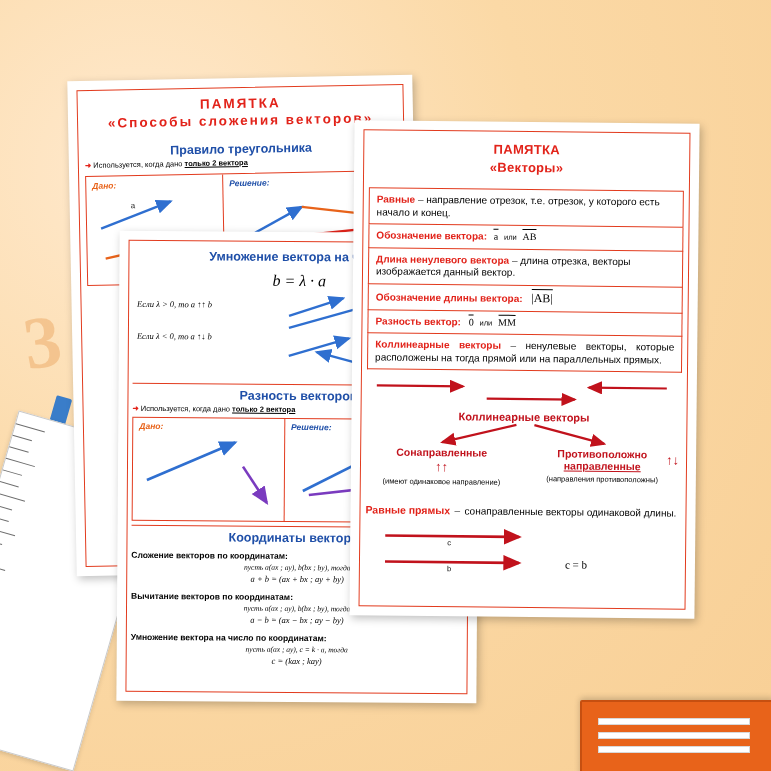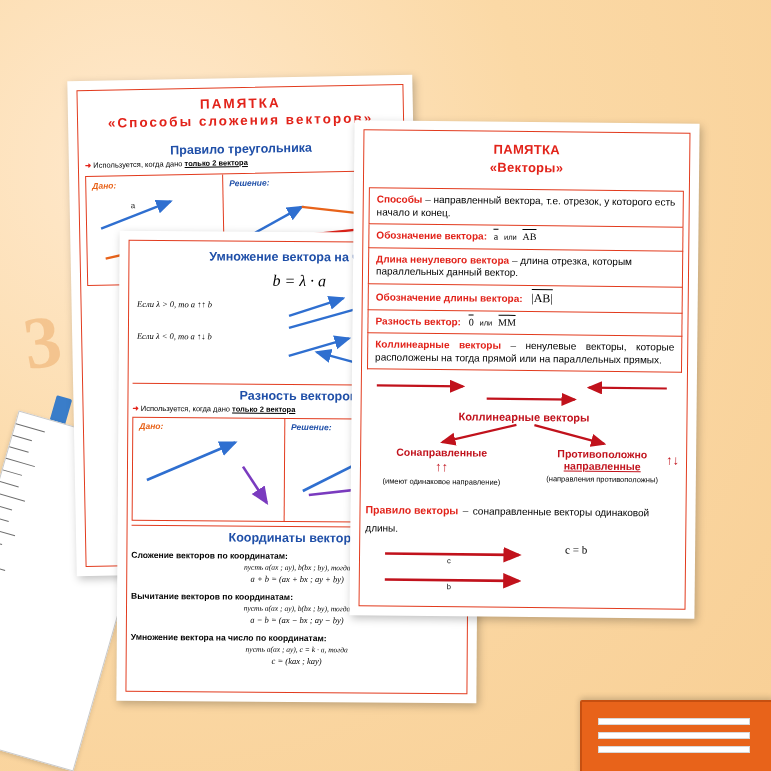--- a/index.html
+++ b/index.html
@@ -265,7 +265,7 @@
 
       <div style="margin-top:14px;">
         <div class="vbox">
-          <span class="b red">Способы</span>
+          <span class="b red">Равные</span>
           <span>–</span>
           <span>направленный вектора, т.е. отрезок, у которого есть начало и конец.</span>
         </div>

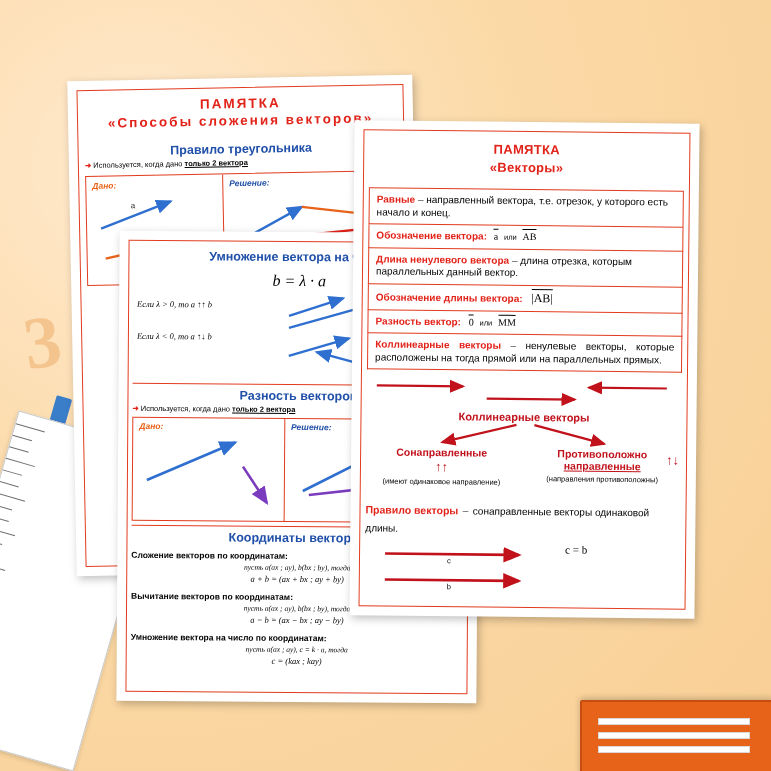--- a/index.html
+++ b/index.html
@@ -267,7 +267,7 @@
         <div class="vbox">
           <span class="b red">Равные</span>
           <span>–</span>
-          <span>направленный вектора, т.е. отрезок, у которого есть начало и конец.</span>
+          <span>направление отрезок, т.е. отрезок, у которого есть начало и конец.</span>
         </div>
 
         <div class="vbox">

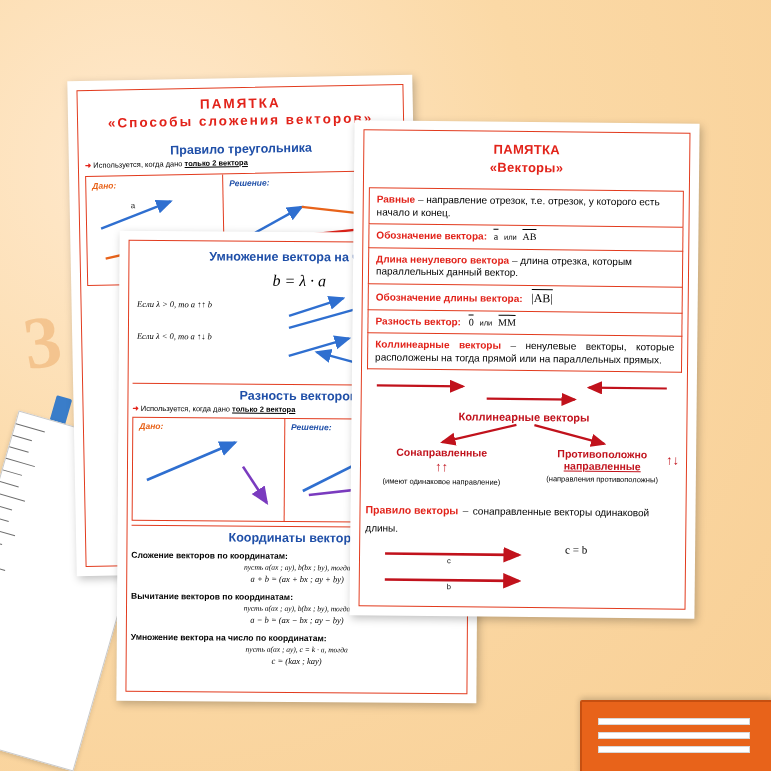--- a/index.html
+++ b/index.html
@@ -280,7 +280,7 @@
         <div class="vbox">
           <span class="b red">Длина ненулевого вектора</span>
           <span>–</span>
-          <span>длина отрезка, которым параллельных данный вектор.</span>
+          <span>длина отрезка, векторы изображается данный вектор.</span>
         </div>
 
         <div class="vbox">

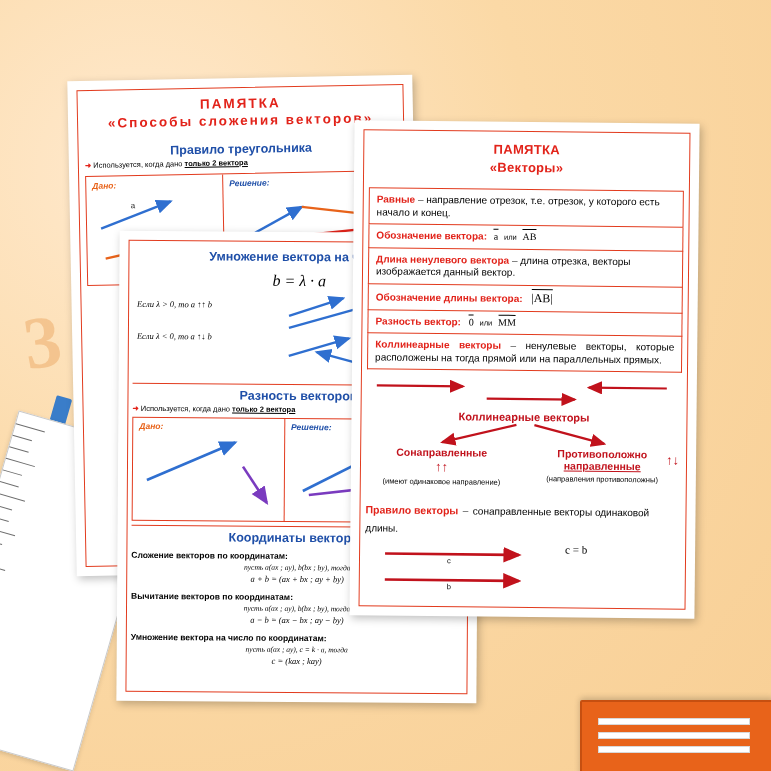--- a/index.html
+++ b/index.html
@@ -345,7 +345,7 @@
       </div>
 
       <div style="margin-top:14px;">
-        <span class="b red" style="font-size:10.5px;">Правило  векторы</span>
+        <span class="b red" style="font-size:10.5px;">Равные  прямых</span>
         <span style="font-size:10px;">–</span>
         <span style="font-size:10px;">сонаправленные векторы одинаковой длины.</span>
       </div>

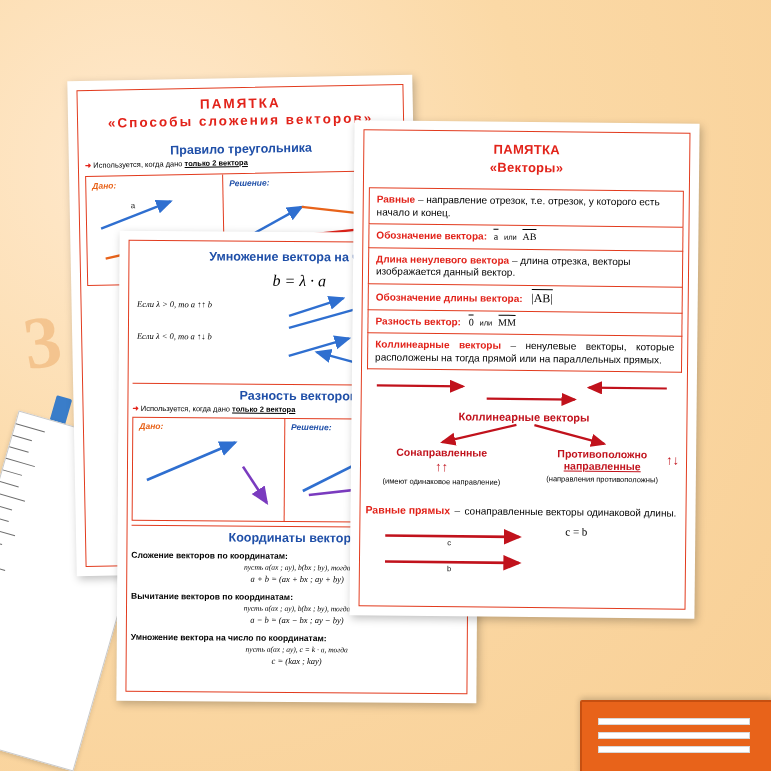--- a/index.html
+++ b/index.html
@@ -357,7 +357,7 @@
         </svg>
         <div class="tiny" style="position:absolute;left:82px;top:14px;">c</div>
         <div class="tiny" style="position:absolute;left:82px;top:40px;">b</div>
-        <div class="mono" style="position:absolute;left:200px;top:0;font-size:11px;">c = b</div>
+        <div class="mono" style="position:absolute;left:200px;top:33px;font-size:11px;">c = b</div>
       </div>
 
     </div>

